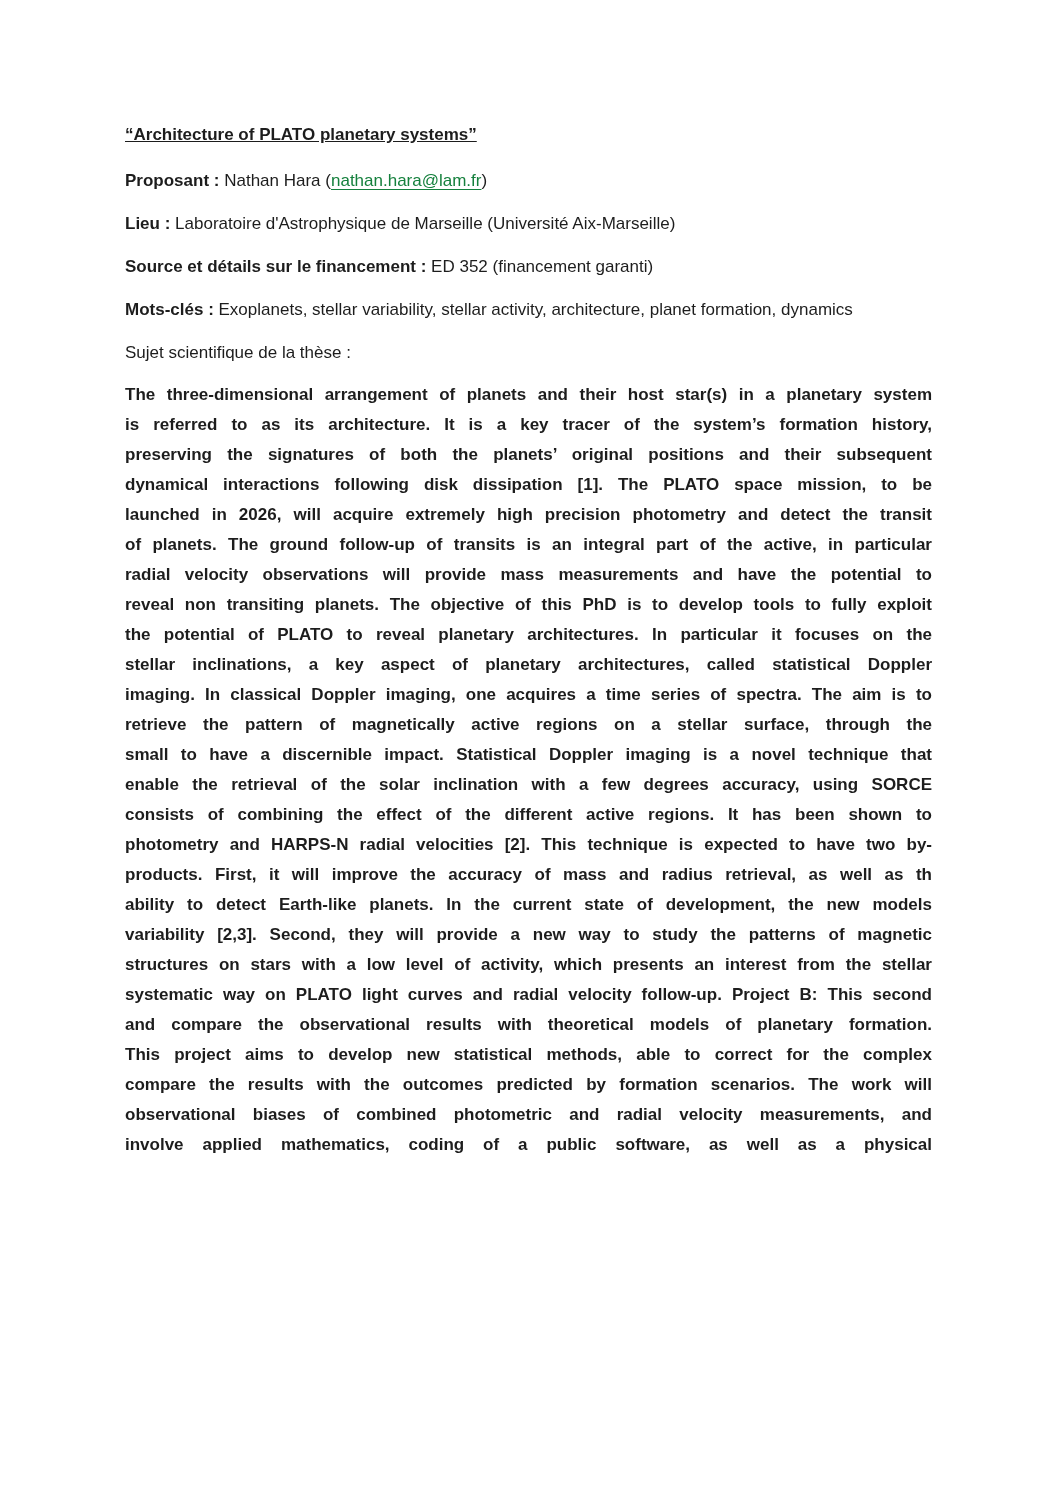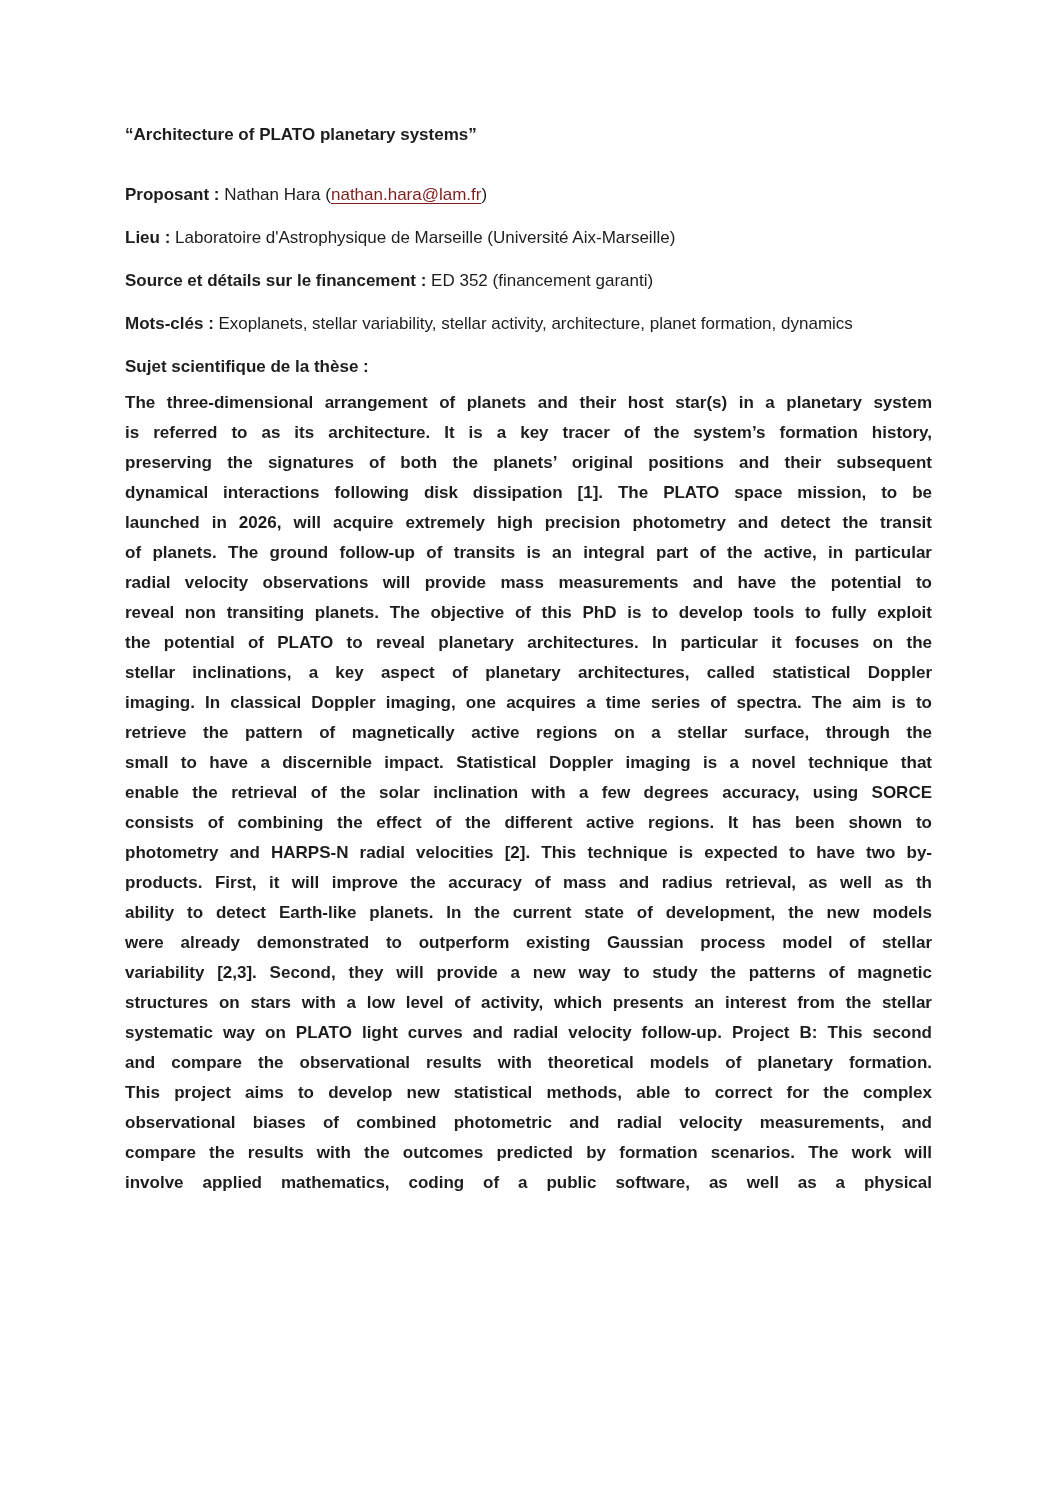--- a/index.html
+++ b/index.html
@@ -22,8 +22,9 @@
   .doc-title {
     font-size: 17px;
     font-weight: bold;
-    margin: 0 0 30px 0;
+    margin: 0 0 16px 0;
     line-height: 30px;
+    text-decoration: underline;
   }
   .field {
     margin: 0 0 13px 0;

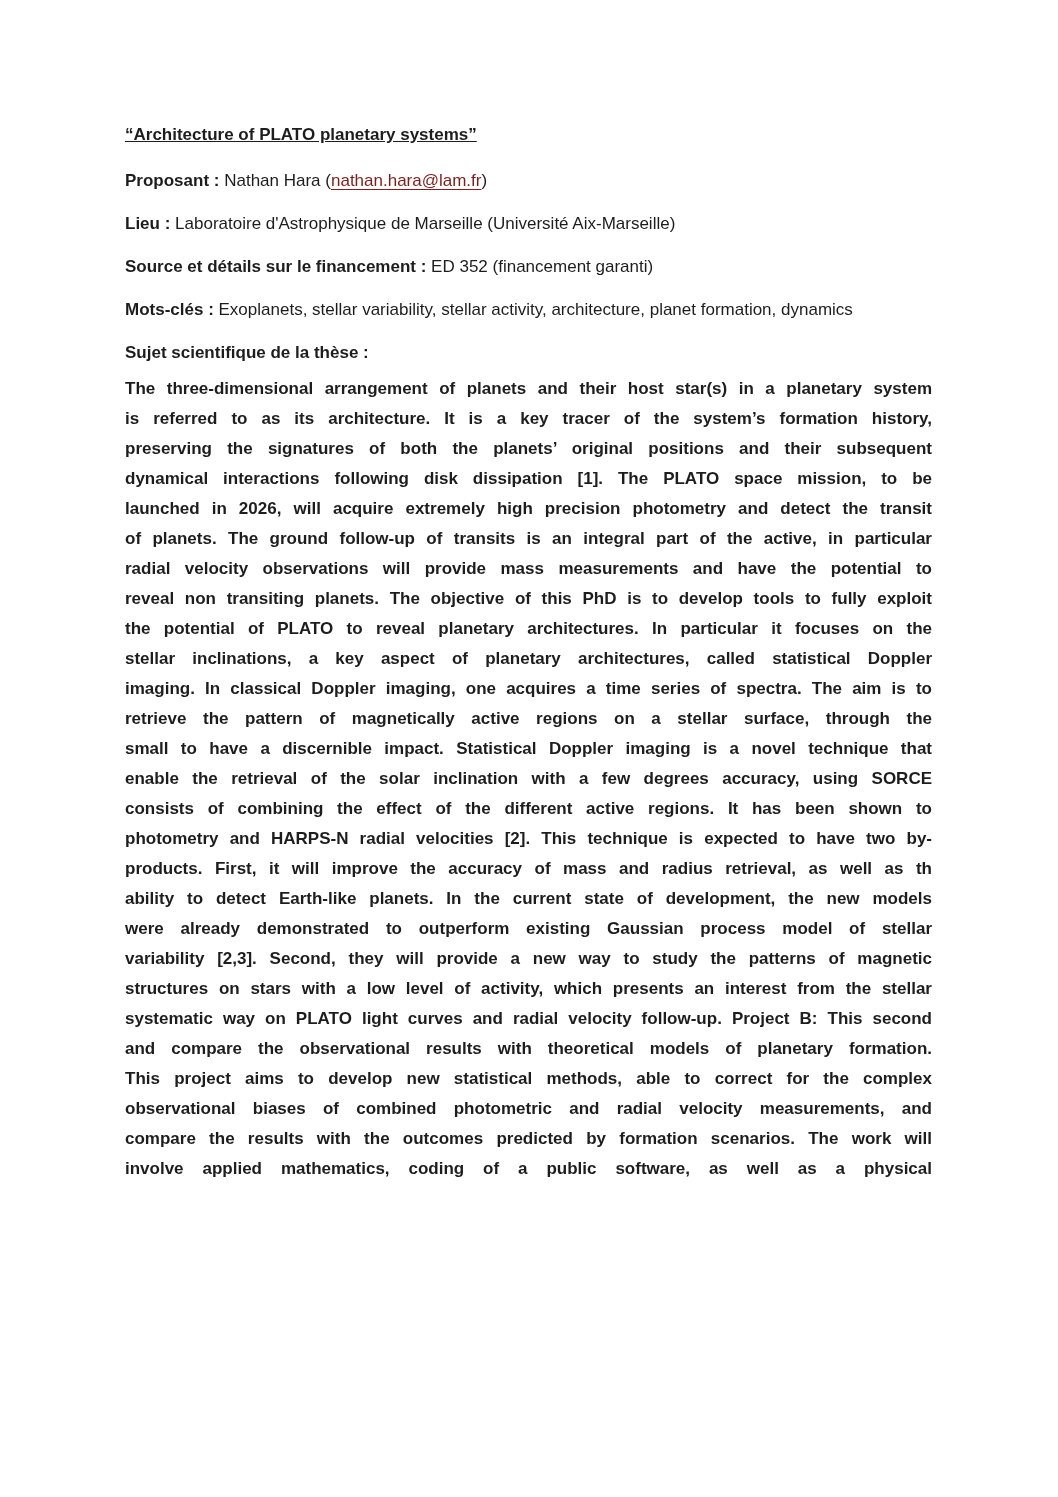--- a/index.html
+++ b/index.html
@@ -37,7 +37,7 @@
     margin: 0 0 6px 0;
   }
   .email-link {
-    color: #7f1d1d;
+    color: #15803d;
     text-decoration: underline;
     text-underline-offset: 3px;
   }

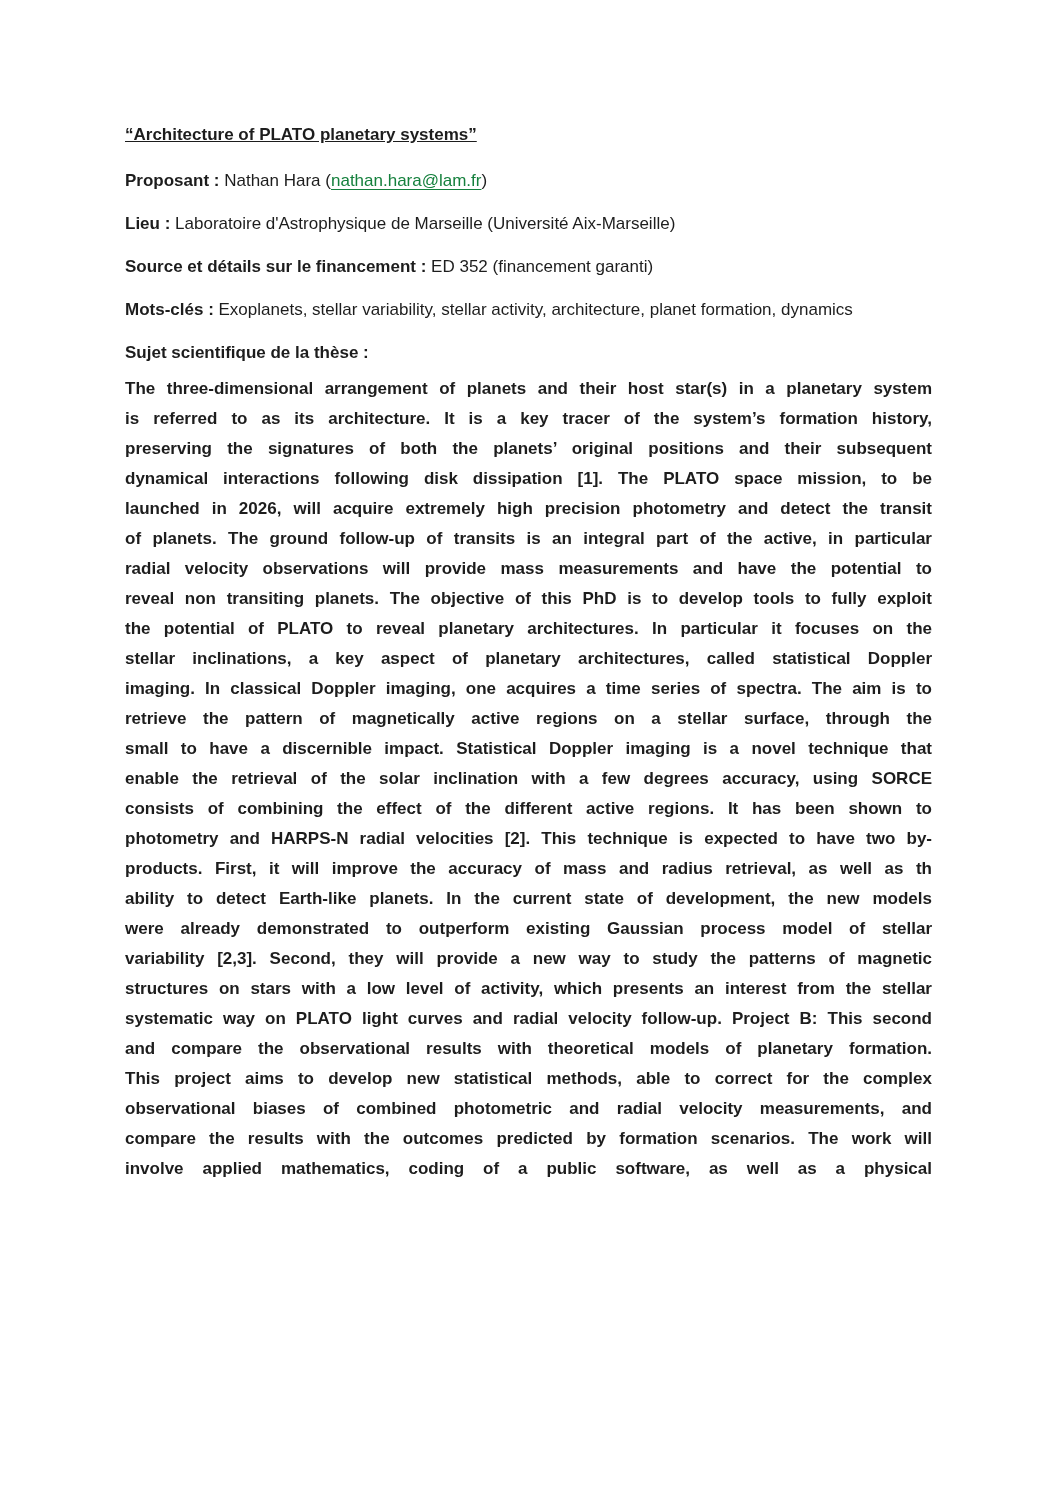--- a/index.html
+++ b/index.html
@@ -33,8 +33,8 @@
     font-weight: bold;
   }
   .section-heading {
-    font-weight: bold;
-    margin: 0 0 6px 0;
+    font-weight: normal;
+    margin: 0 0 12px 0;
   }
   .email-link {
     color: #15803d;

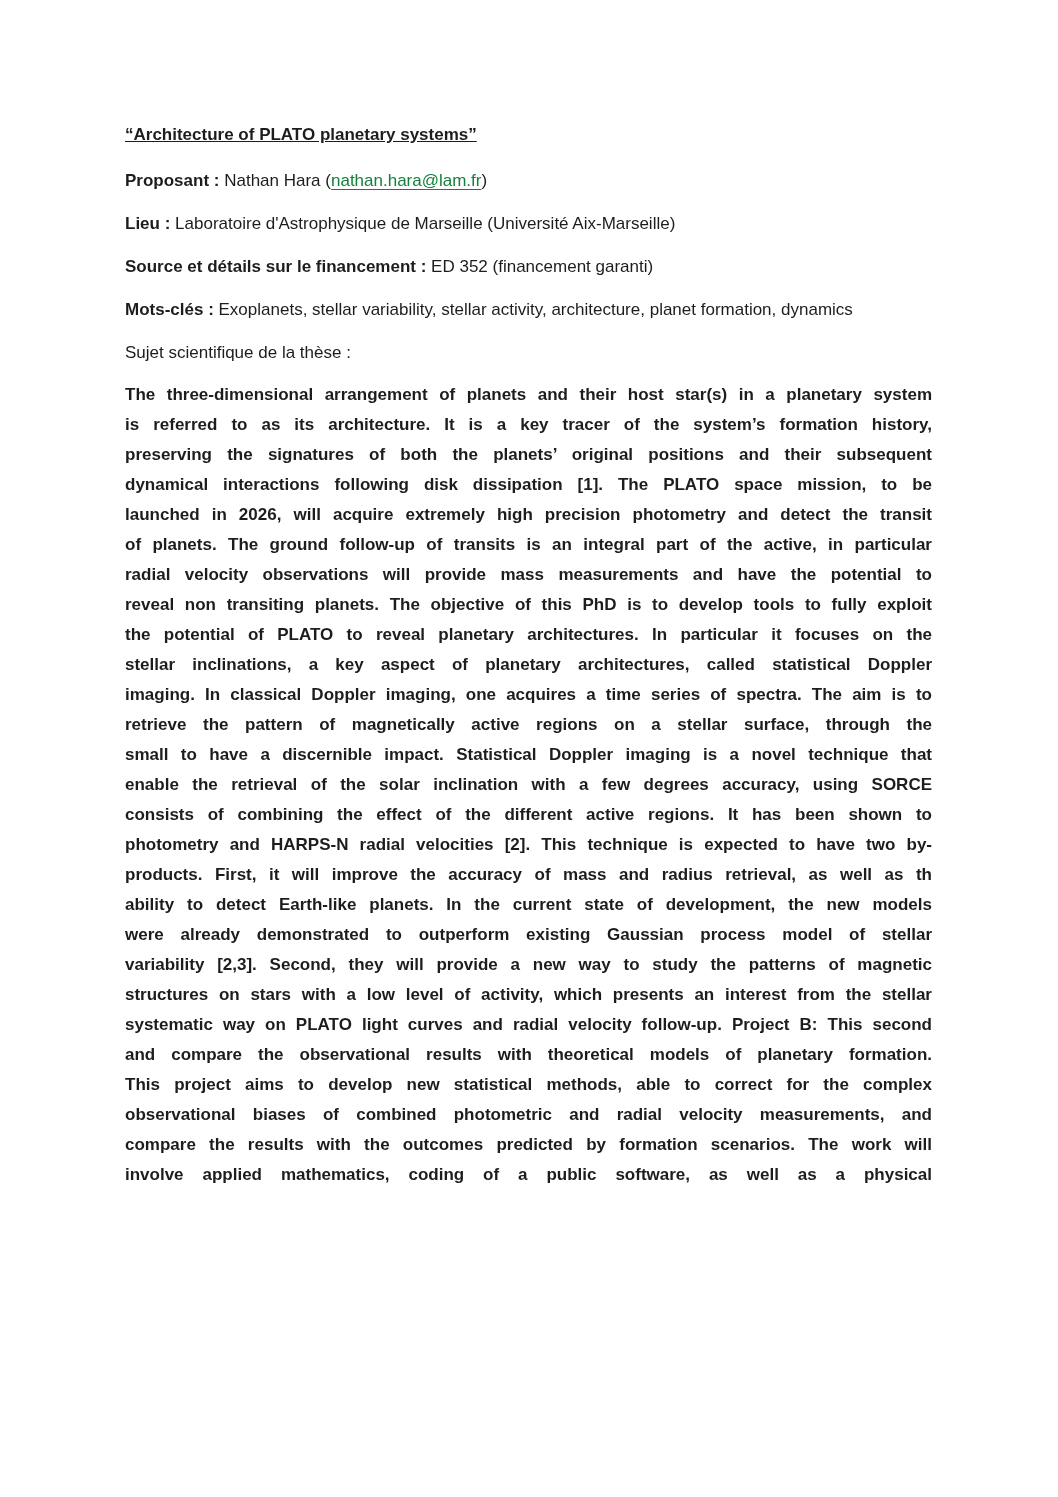--- a/index.html
+++ b/index.html
@@ -101,7 +101,6 @@
       <div class="body-line">photometry and HARPS-N radial velocities [2]. This technique is expected to have two by-</div>
       <div class="body-line">products. First, it will improve the accuracy of mass and radius retrieval, as well as th</div>
       <div class="body-line">ability to detect Earth-like planets. In the current state of development, the new models</div>
-      <div class="body-line">were already demonstrated to outperform existing Gaussian process model of stellar</div>
       <div class="body-line">variability [2,3]. Second, they will provide a new way to study the patterns of magnetic</div>
       <div class="body-line">structures on stars with a low level of activity, which presents an interest from the stellar</div>
       <div class="body-line">systematic way on PLATO light curves and radial velocity follow-up. Project B: This second</div>

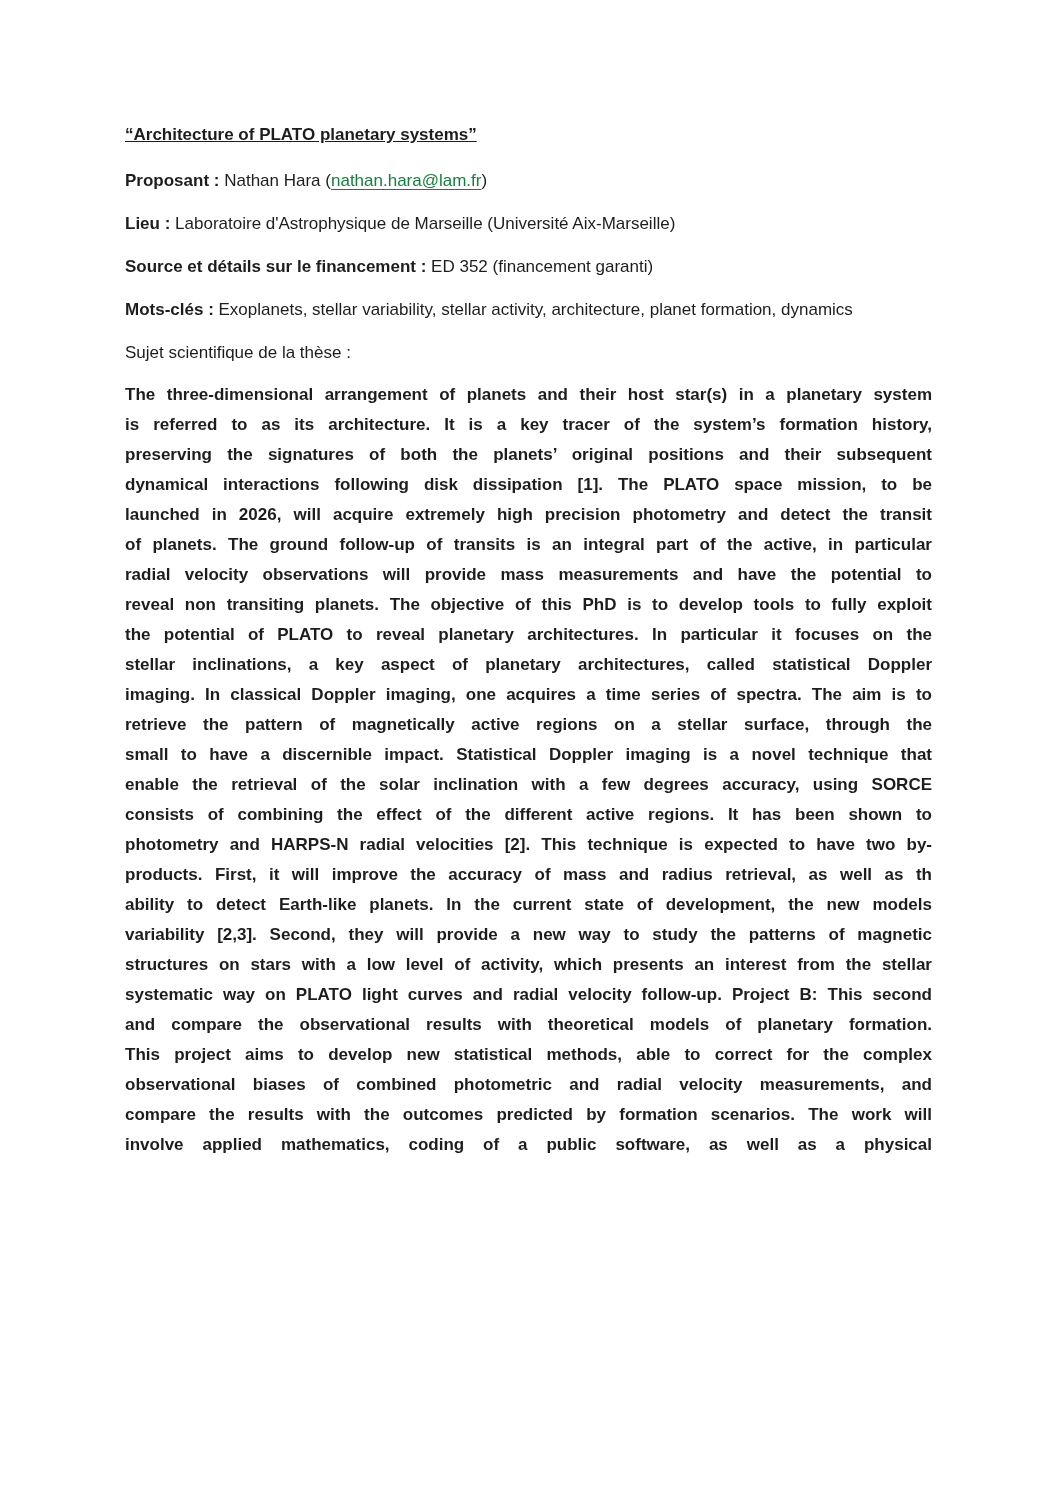--- a/index.html
+++ b/index.html
@@ -106,8 +106,8 @@
       <div class="body-line">systematic way on PLATO light curves and radial velocity follow-up. Project B: This second</div>
       <div class="body-line">and compare the observational results with theoretical models of planetary formation.</div>
       <div class="body-line">This project aims to develop new statistical methods, able to correct for the complex</div>
+      <div class="body-line">compare the results with the outcomes predicted by formation scenarios. The work will</div>
       <div class="body-line">observational biases of combined photometric and radial velocity measurements, and</div>
-      <div class="body-line">compare the results with the outcomes predicted by formation scenarios. The work will</div>
       <div class="body-line">involve applied mathematics, coding of a public software, as well as a physical</div>
     </div>
 

